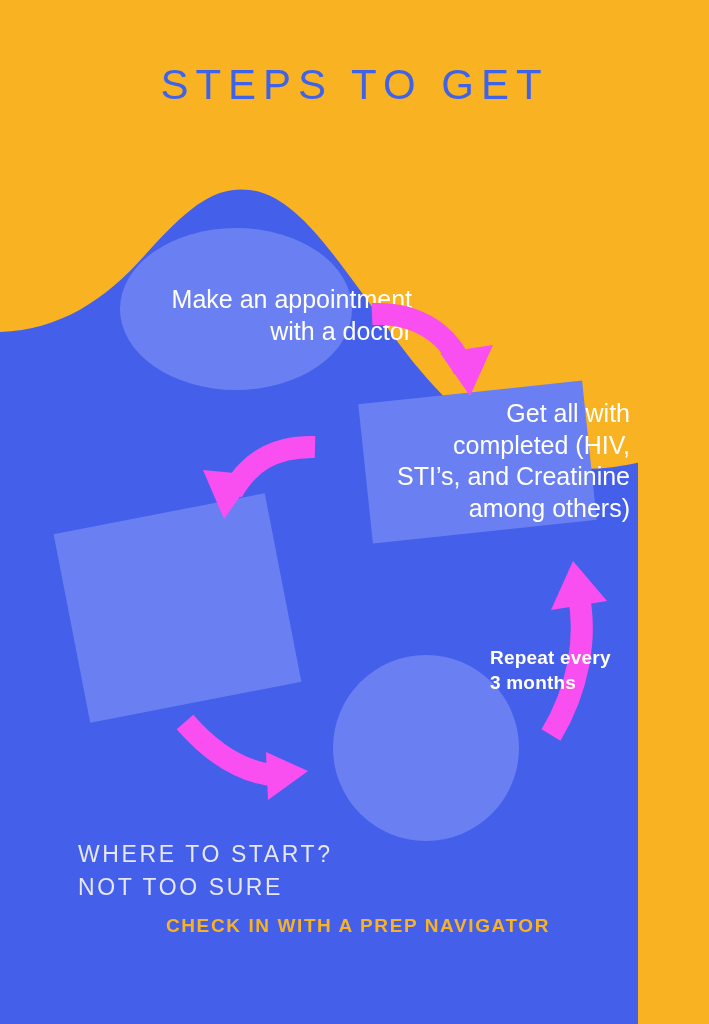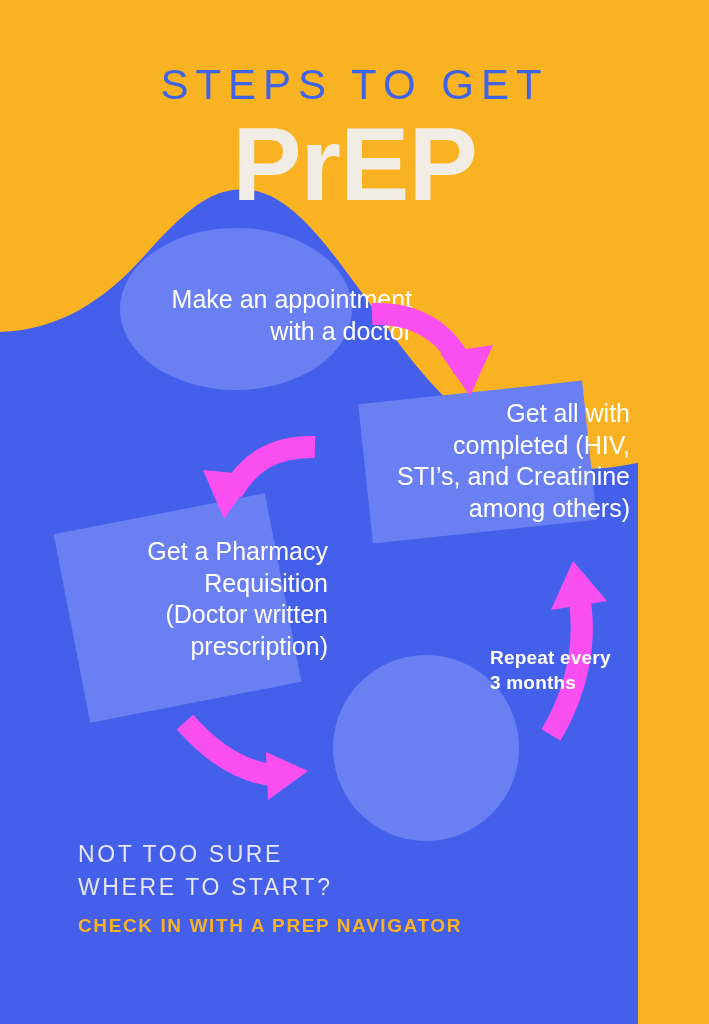--- a/index.html
+++ b/index.html
@@ -113,7 +113,6 @@
 
   <div class="header">
     <p class="kicker">STEPS TO GET</p>
-    <p class="wordmark">PrEP</p>
   </div>
 
   <div class="shape circle-shape" style="left:120px;top:228px;width:232px;height:162px;"></div>

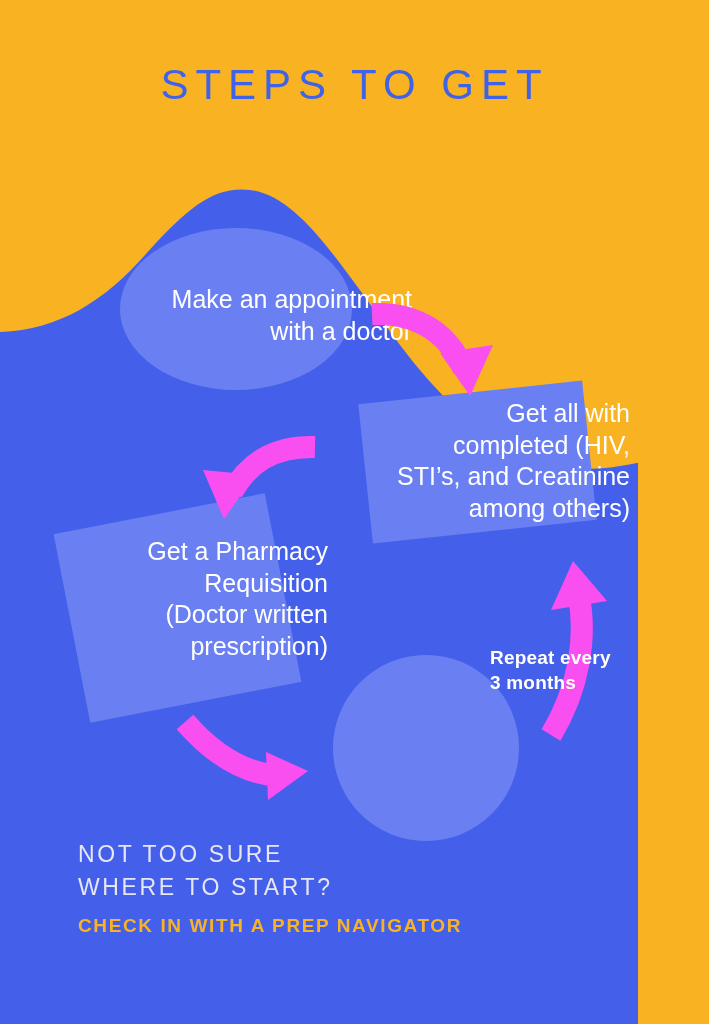--- a/index.html
+++ b/index.html
@@ -126,10 +126,6 @@
 among others)</div>
 
   <div class="shape square-shape" style="left:70px;top:512px;width:215px;height:192px;transform:rotate(-11deg);"></div>
-  <div class="step-text" style="left:38px;top:536px;width:290px;white-space:pre-line;">Get a Pharmacy
-Requisition
-(Doctor written
-prescription)</div>
 
   <div class="shape circle-shape" style="left:333px;top:655px;width:186px;height:186px;"></div>
 

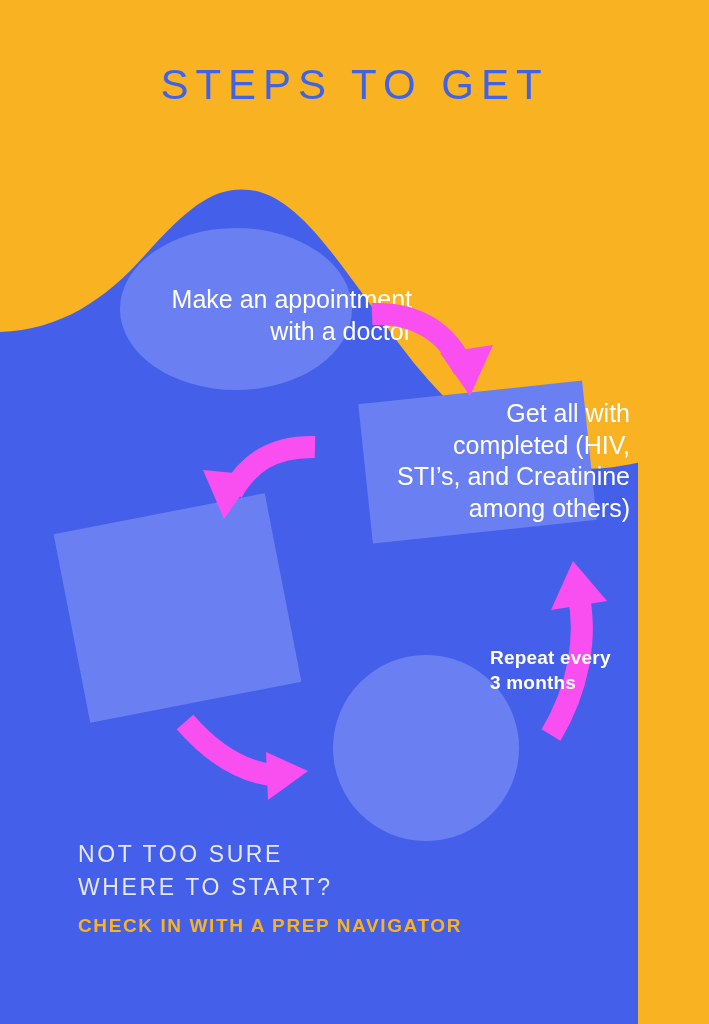--- a/index.html
+++ b/index.html
@@ -156,8 +156,8 @@
 3 months</div>
 
   <div class="footer">
+    <p class="footer-line">WHERE TO START?</p>
     <p class="footer-line">NOT TOO SURE</p>
-    <p class="footer-line">WHERE TO START?</p>
     <p class="footer-cta">CHECK IN WITH A PREP NAVIGATOR</p>
   </div>
 

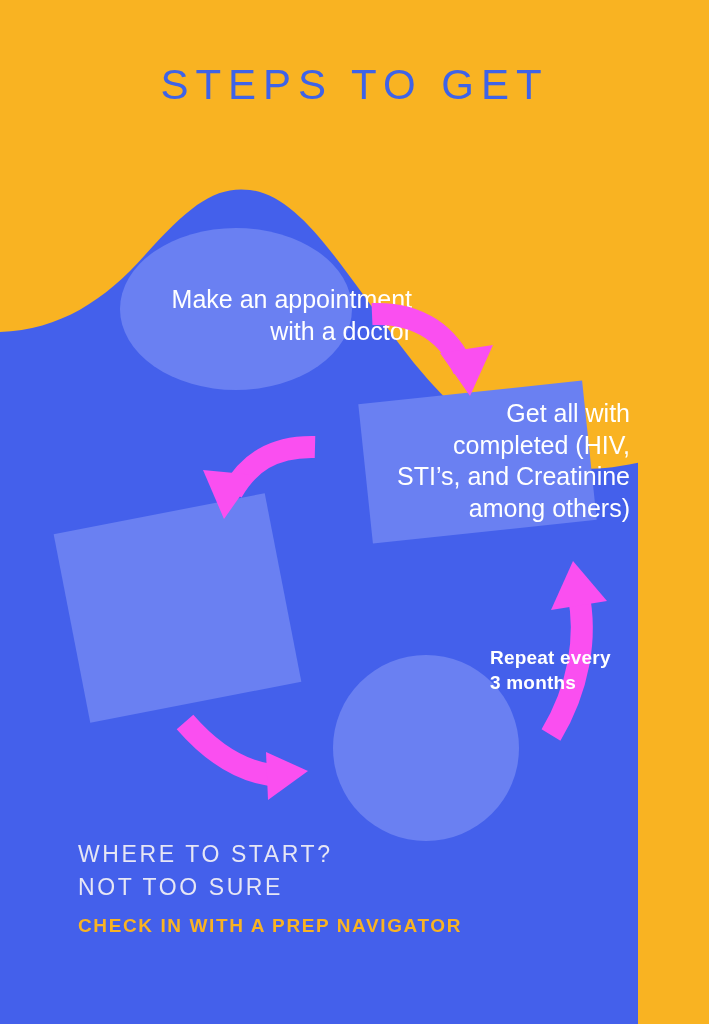--- a/index.html
+++ b/index.html
@@ -93,6 +93,7 @@
     font-weight:bold;
     letter-spacing:1.6px;
     margin:12px 0 0 0;
+    text-align:center;
   }
 </style>
 </head>

